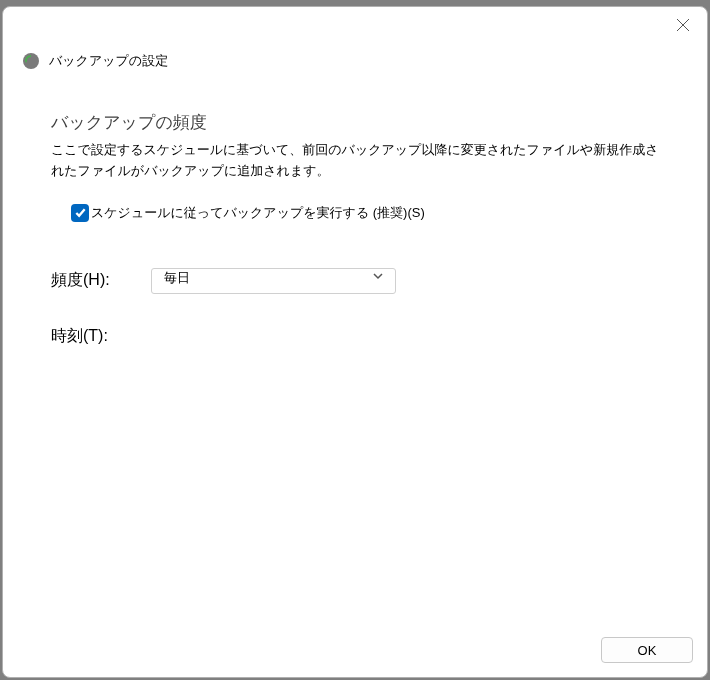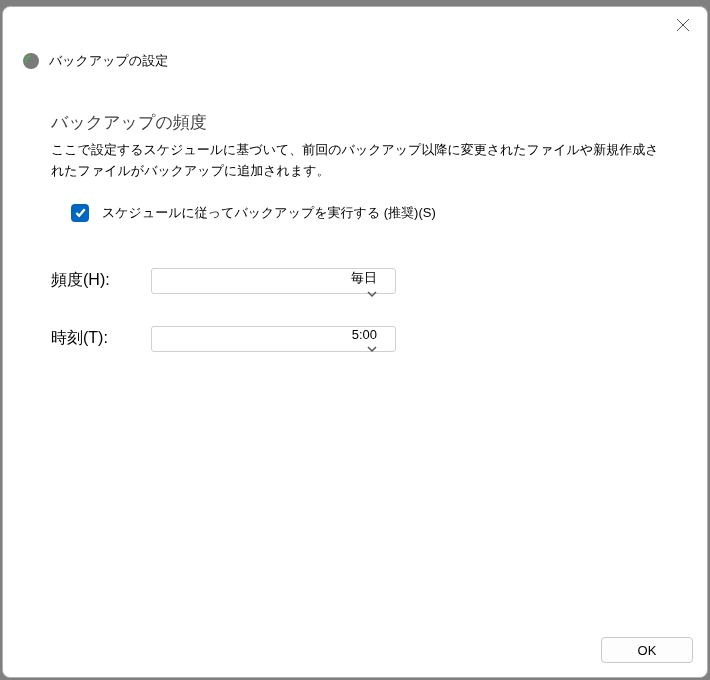--- a/index.html
+++ b/index.html
@@ -68,7 +68,7 @@
     .check-row {
       display: flex;
       align-items: center;
-      gap: 13px;
+      gap: 2px;
       margin-left: 20px;
       margin-bottom: 46px;
     }

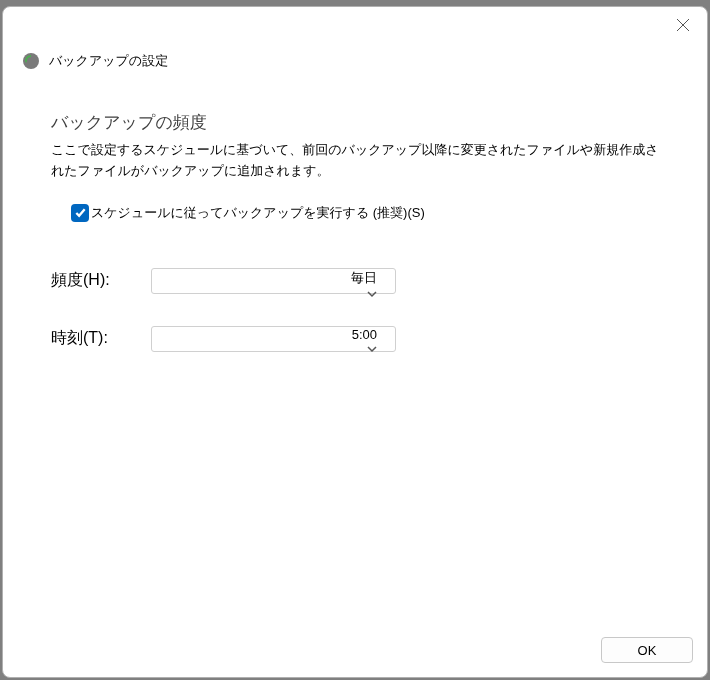--- a/index.html
+++ b/index.html
@@ -98,13 +98,12 @@
       border: 1px solid #d0d0d0;
       border-radius: 3px;
       display: flex;
-      align-items: flex-end;
+      align-items: flex-start;
       justify-content: space-between;
-      padding: 0 18px;
+      padding: 0 12px;
       cursor: pointer;
       background: #fff;
       font-size: 13px;
-      flex-direction: column;
     }
     .dropdown.disabled {
       background: #fafafa;

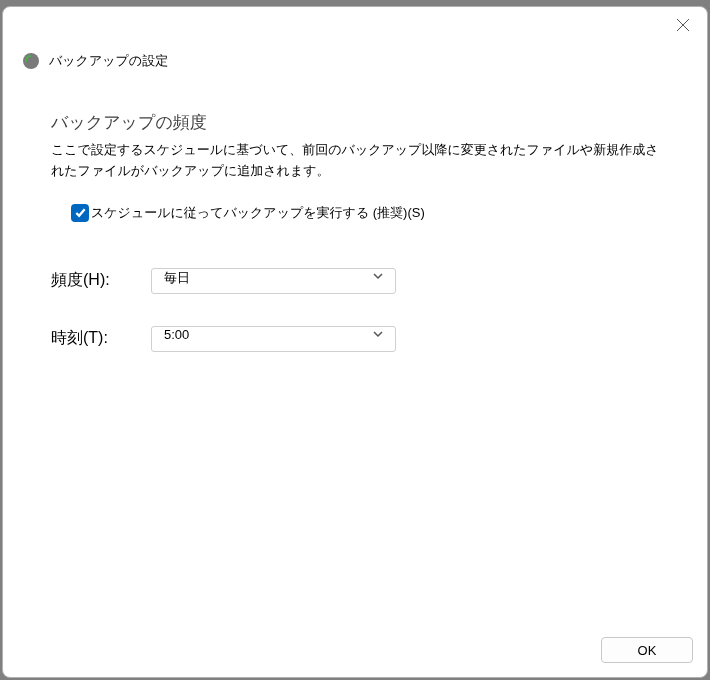--- a/index.html
+++ b/index.html
@@ -188,12 +188,6 @@
 
     <div class="form-row">
       <span class="form-label">時刻(T):</span>
-      <div class="dropdown">
-        <span>5:00</span>
-        <span class="chevron"><svg viewBox="0 0 10 10">
-              <polyline points="1,3 5,7 9,3"></polyline>
-            </svg></span>
-      </div>
     </div>
   </div>
 

